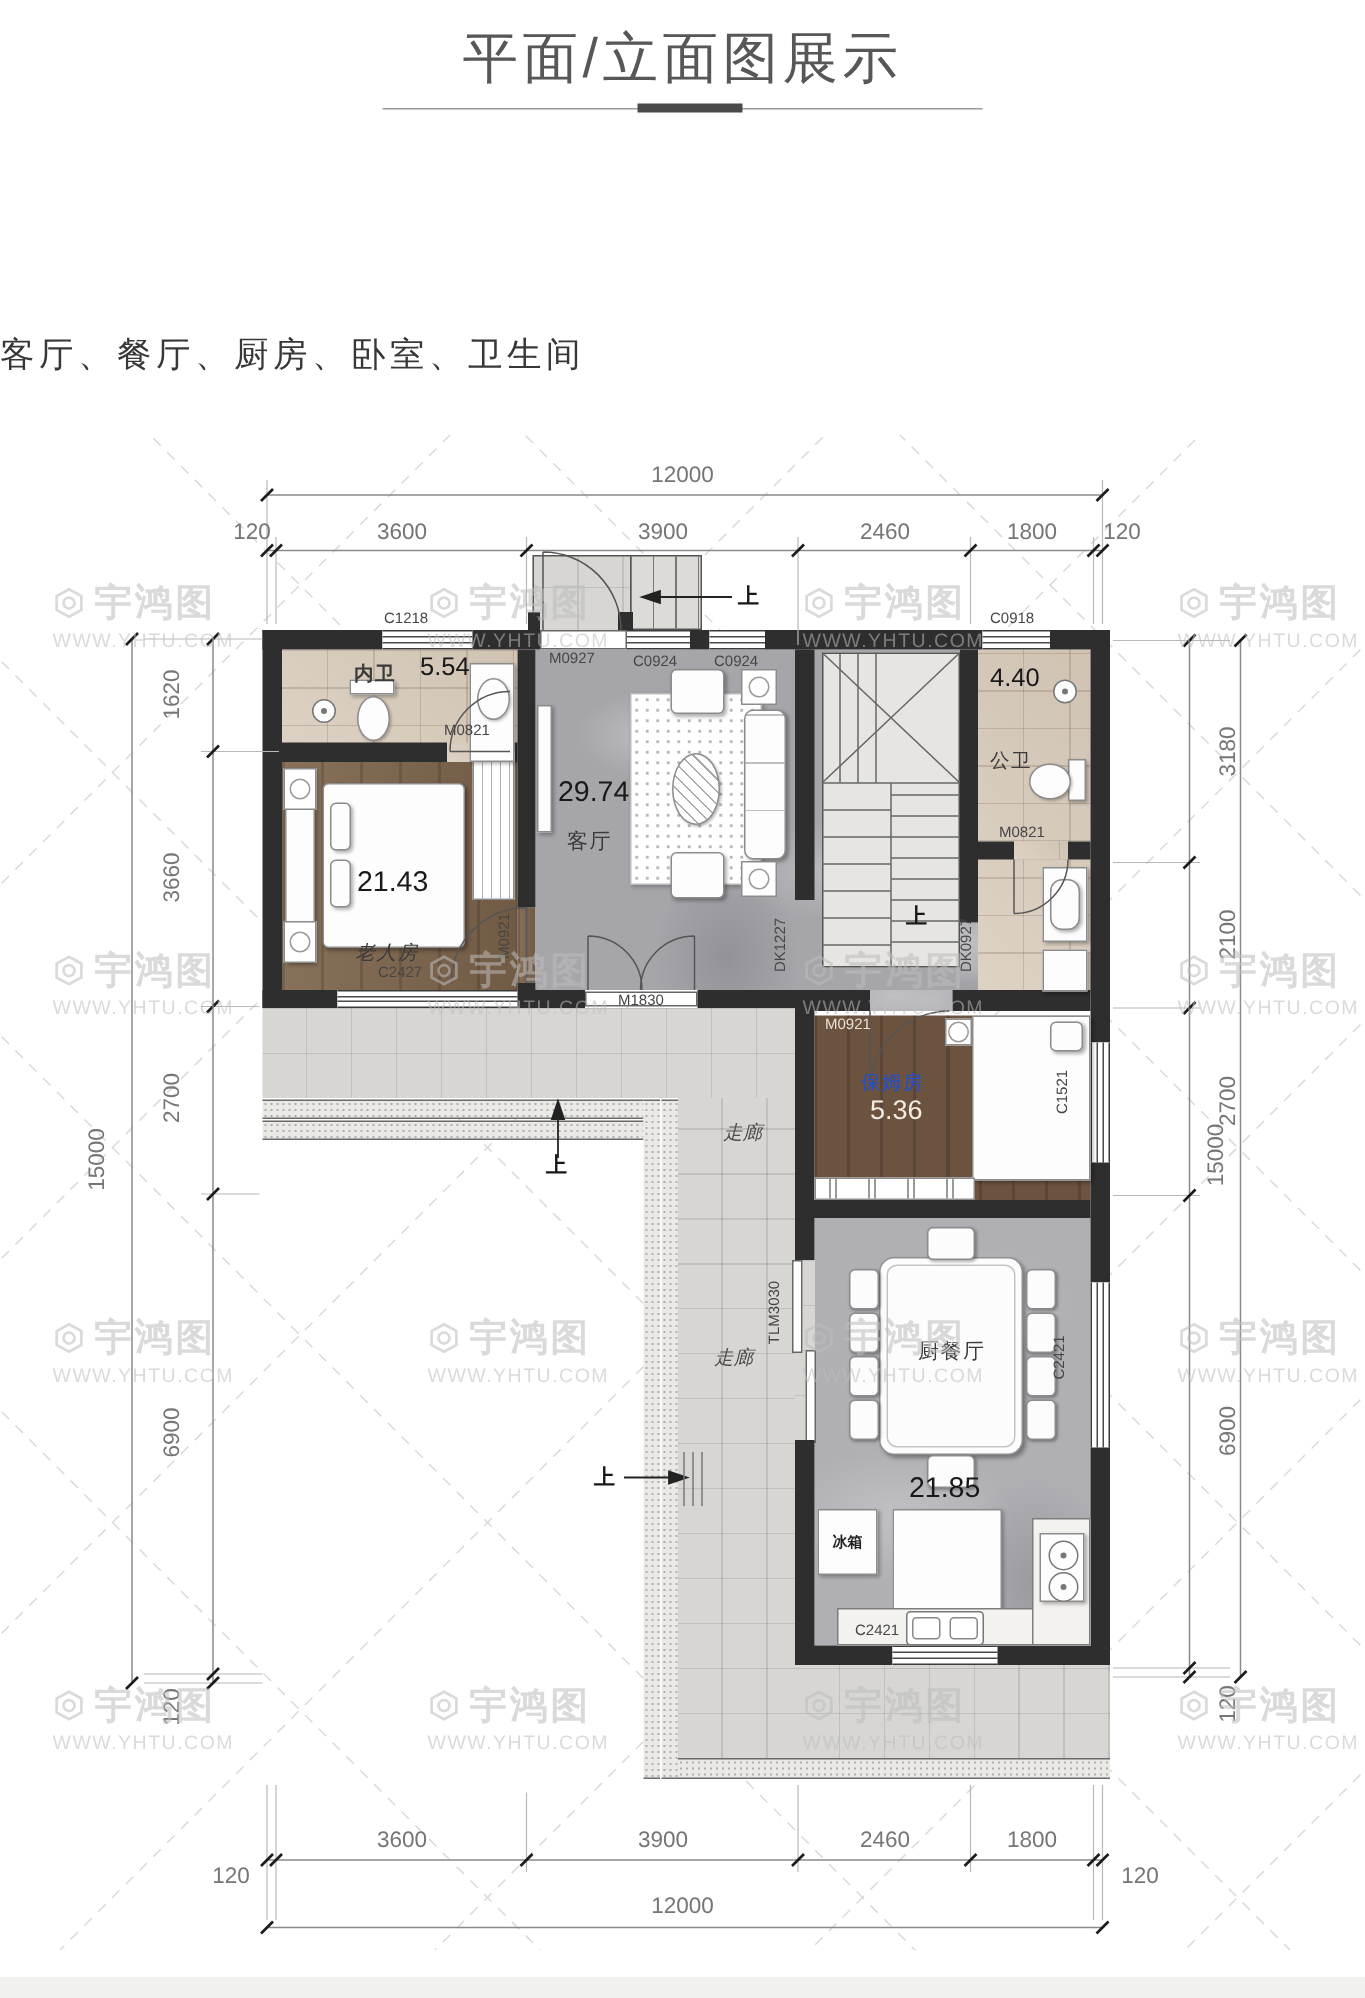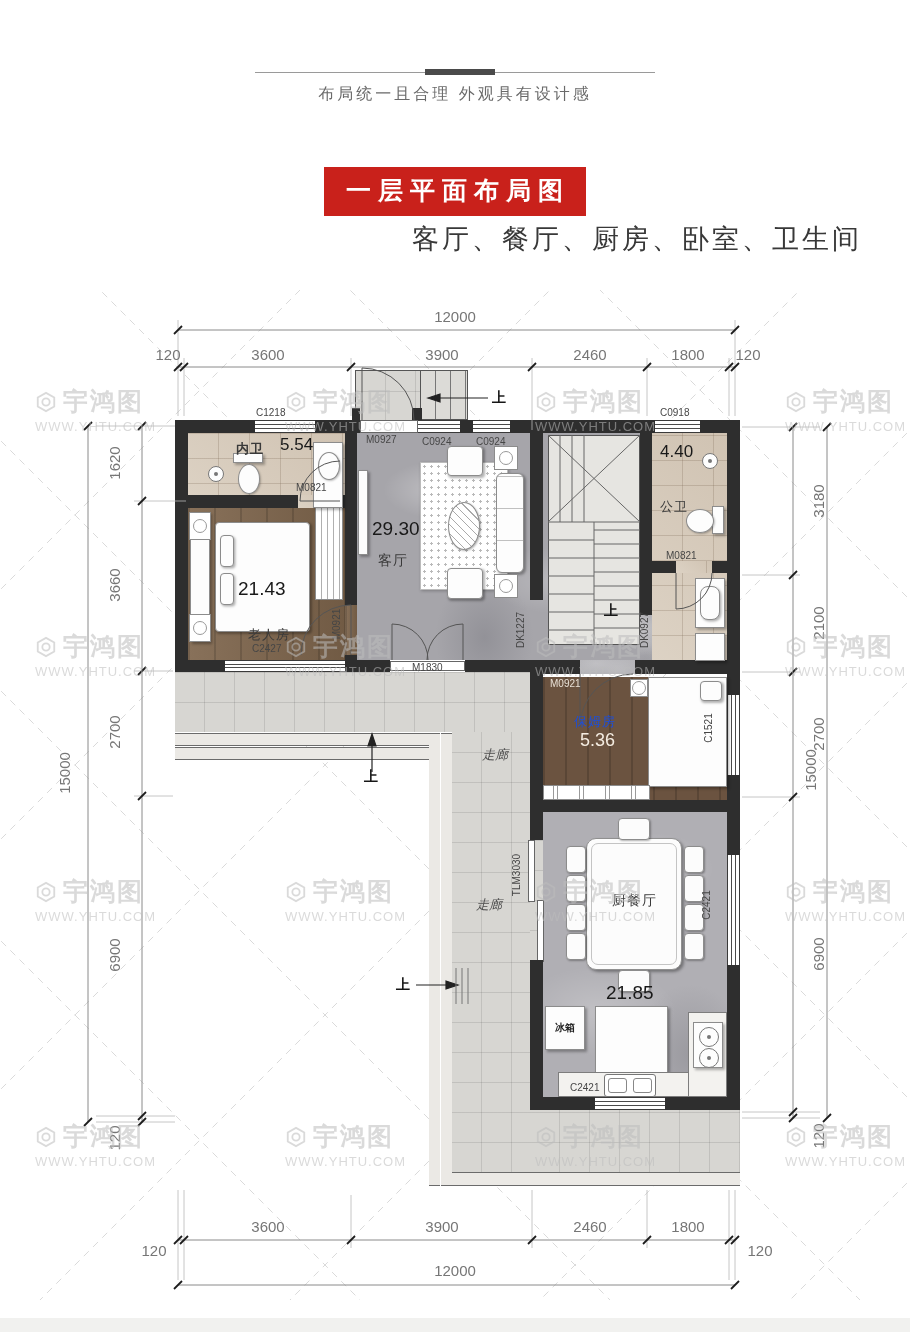--- a/index.html
+++ b/index.html
@@ -115,6 +115,7 @@
 
 <div class="stage">
 
+  <div class="title">平面/立面图展示</div>
   <div class="divline"></div>
   <div class="divaccent"></div>
   <div class="subtitle">布局统一且合理  外观具有设计感</div>

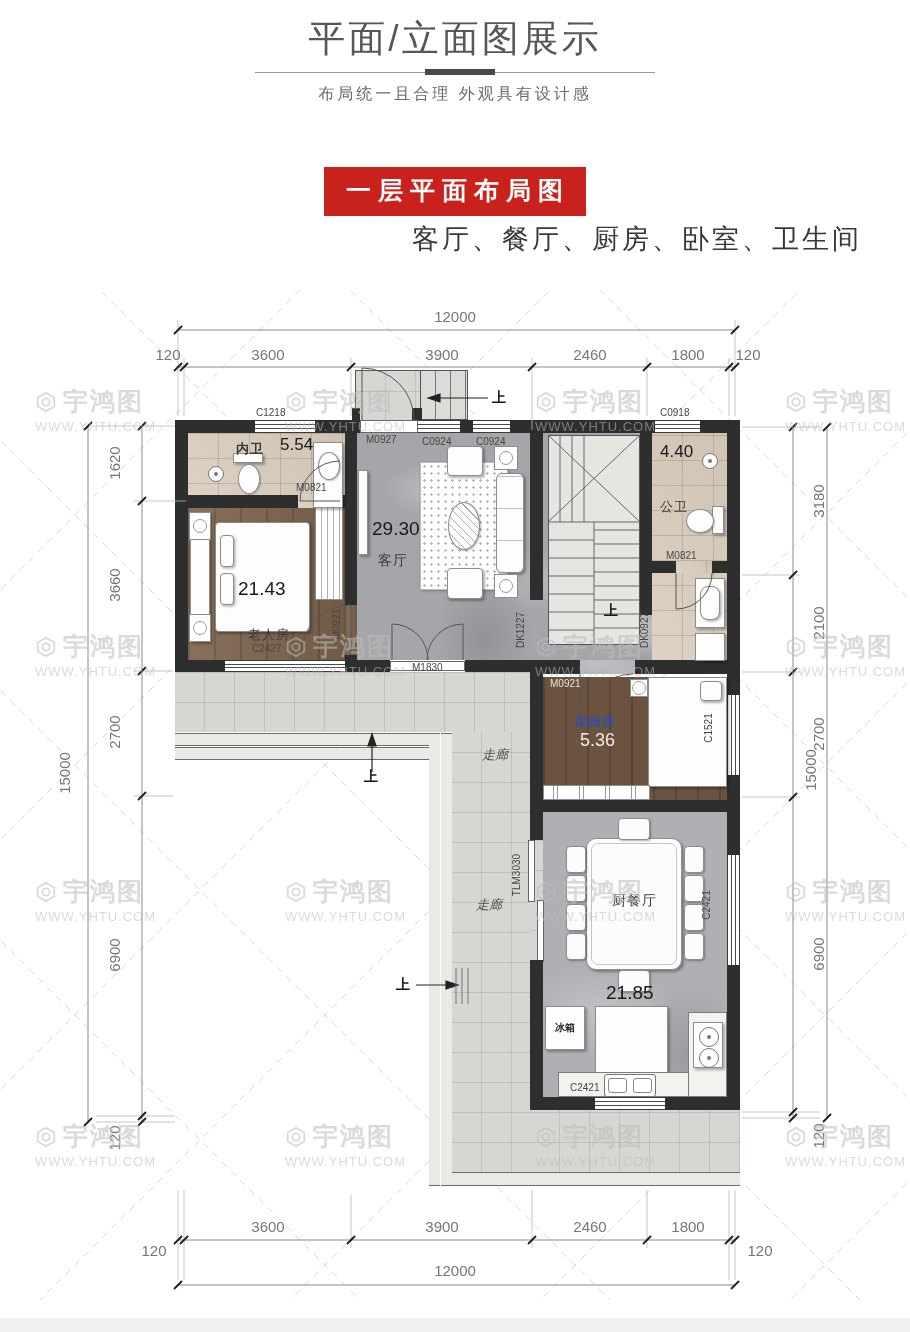--- a/index.html
+++ b/index.html
@@ -118,7 +118,6 @@
   <div class="title">平面/立面图展示</div>
   <div class="divline"></div>
   <div class="divaccent"></div>
-  <div class="subtitle">布局统一且合理  外观具有设计感</div>
   <div class="banner">一层平面布局图</div>
   <div class="summary">客厅、餐厅、厨房、卧室、卫生间</div>
 

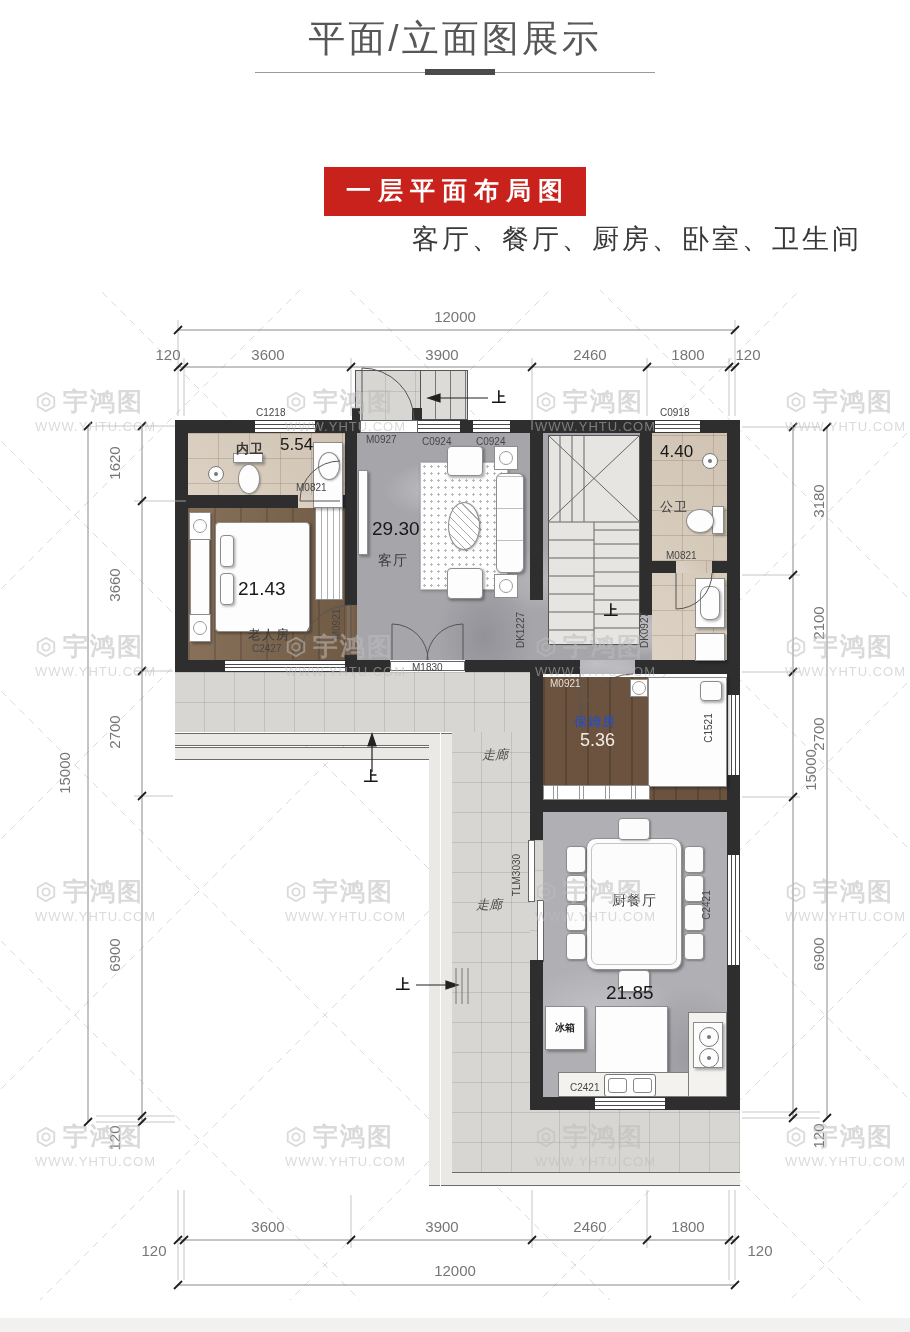--- a/index.html
+++ b/index.html
@@ -118,7 +118,6 @@
   <div class="title">平面/立面图展示</div>
   <div class="divline"></div>
   <div class="divaccent"></div>
-  <div class="banner">一层平面布局图</div>
   <div class="summary">客厅、餐厅、厨房、卧室、卫生间</div>
 
   <div class="plan">

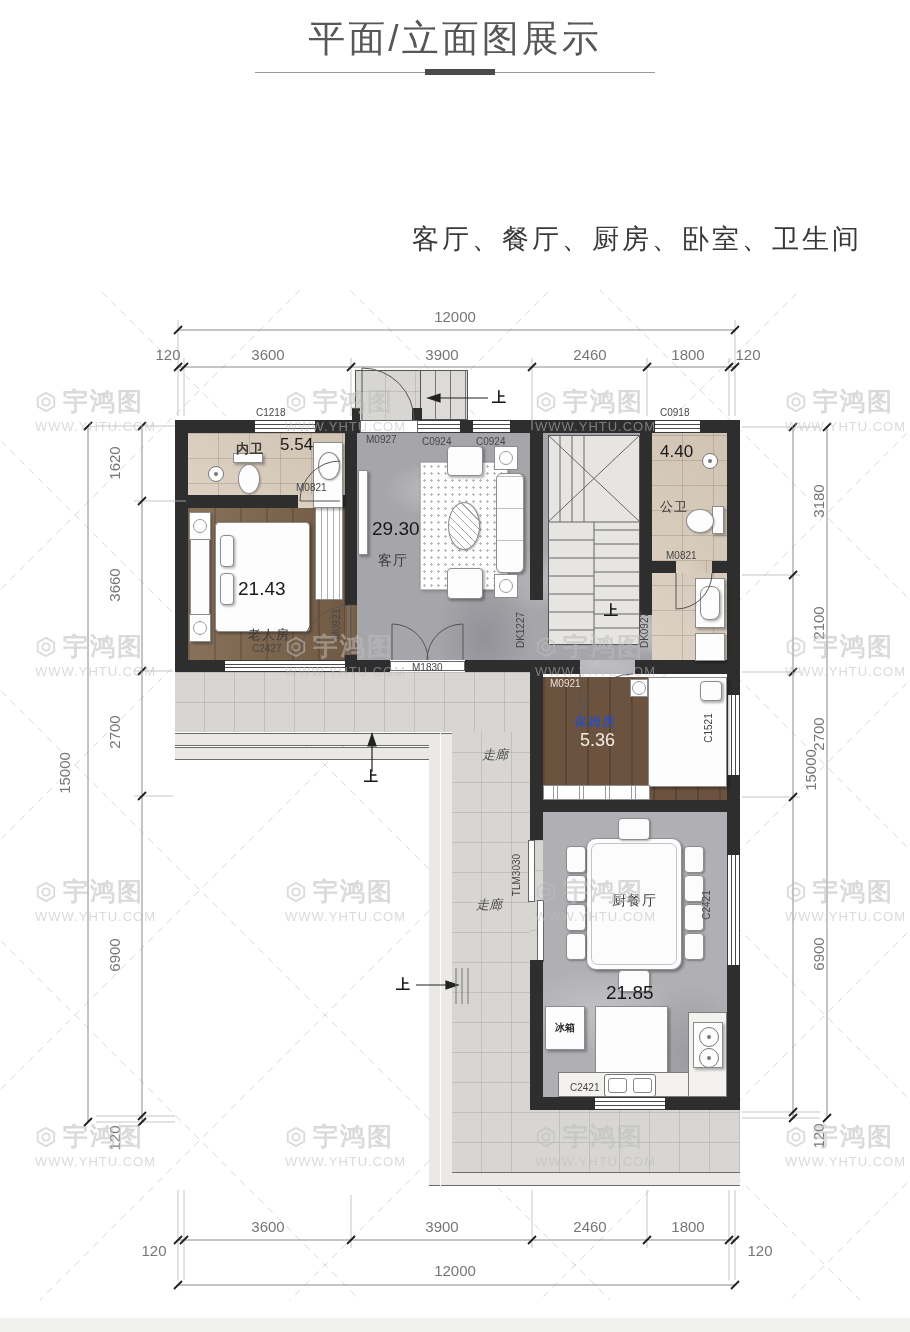--- a/index.html
+++ b/index.html
@@ -15,8 +15,8 @@
   .banner{position:absolute;top:167px;left:50%;transform:translateX(-50%);
           background:#c9211b;color:#fff;font-size:25px;font-weight:bold;letter-spacing:7px;
           padding:7px 16px 9px 22px;white-space:nowrap;}
-  .summary{position:absolute;top:221px;left:0;width:862px;text-align:right;
-           font-size:27px;color:#383838;letter-spacing:3px;}
+  .summary{position:absolute;top:221px;left:0;width:862px;text-align:left;
+           font-size:23px;color:#383838;letter-spacing:3px;}
   
   .plan{position:absolute;top:290px;left:0;width:910px;height:1010px;}
   .plan svg.deco{position:absolute;left:0;top:0;z-index:1;}

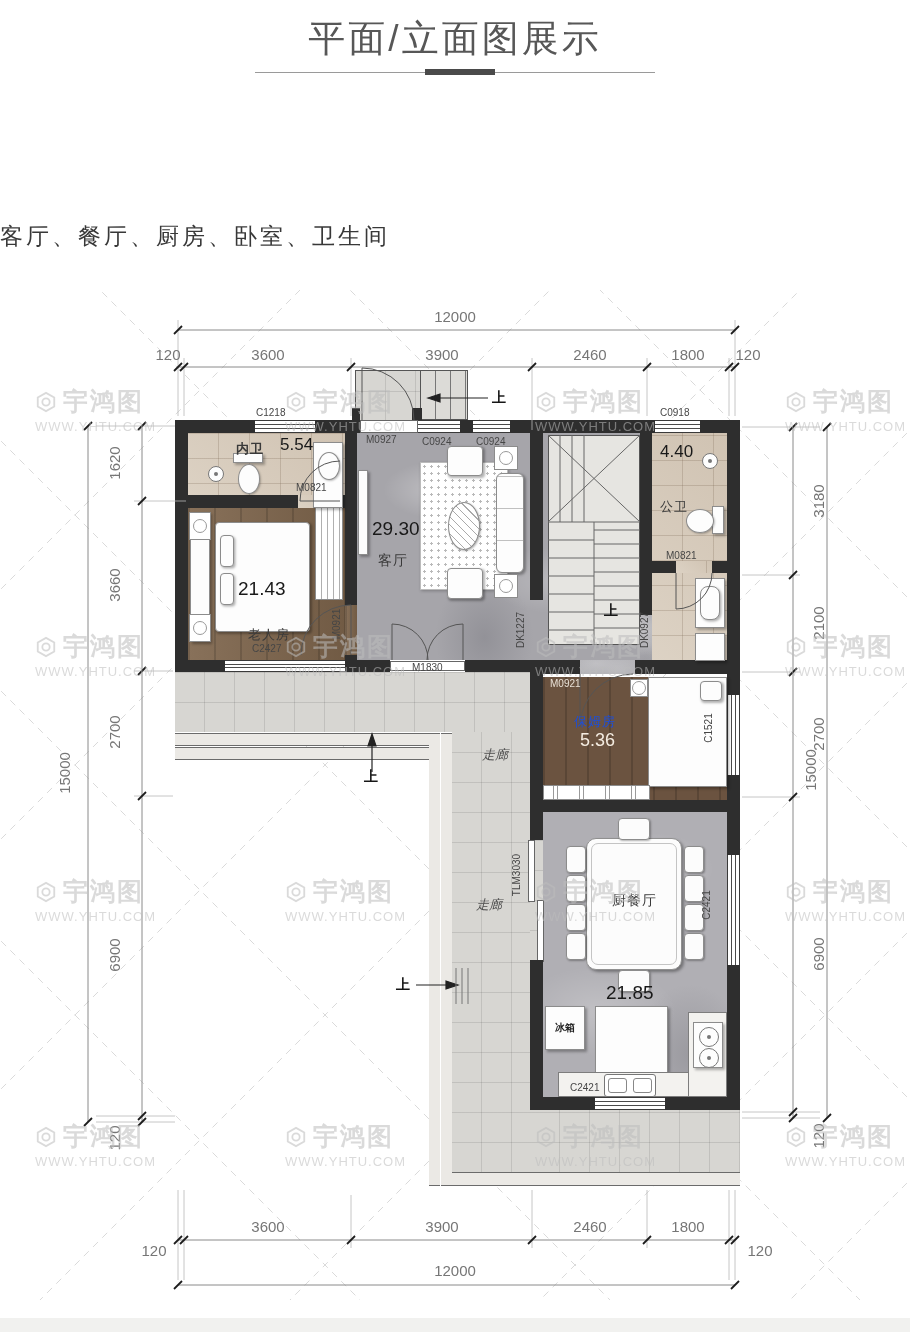--- a/index.html
+++ b/index.html
@@ -403,7 +403,7 @@
       <div class="rname" style="left:248px;top:336px;">老人房</div>
       <div class="code" style="left:252px;top:353px;">C2427</div>
       <div class="vcode" style="left:306px;top:328px;">M0921</div>
-      <div class="rarea" style="left:372px;top:228px;">29.30</div>
+      <div class="rarea" style="left:372px;top:228px;">29.74</div>
       <div class="rname" style="left:378px;top:262px;font-size:14px;">客厅</div>
       <div class="vcode" style="left:490px;top:334px;">DK1227</div>
       <div class="vcode" style="left:614px;top:334px;">DK0927</div>

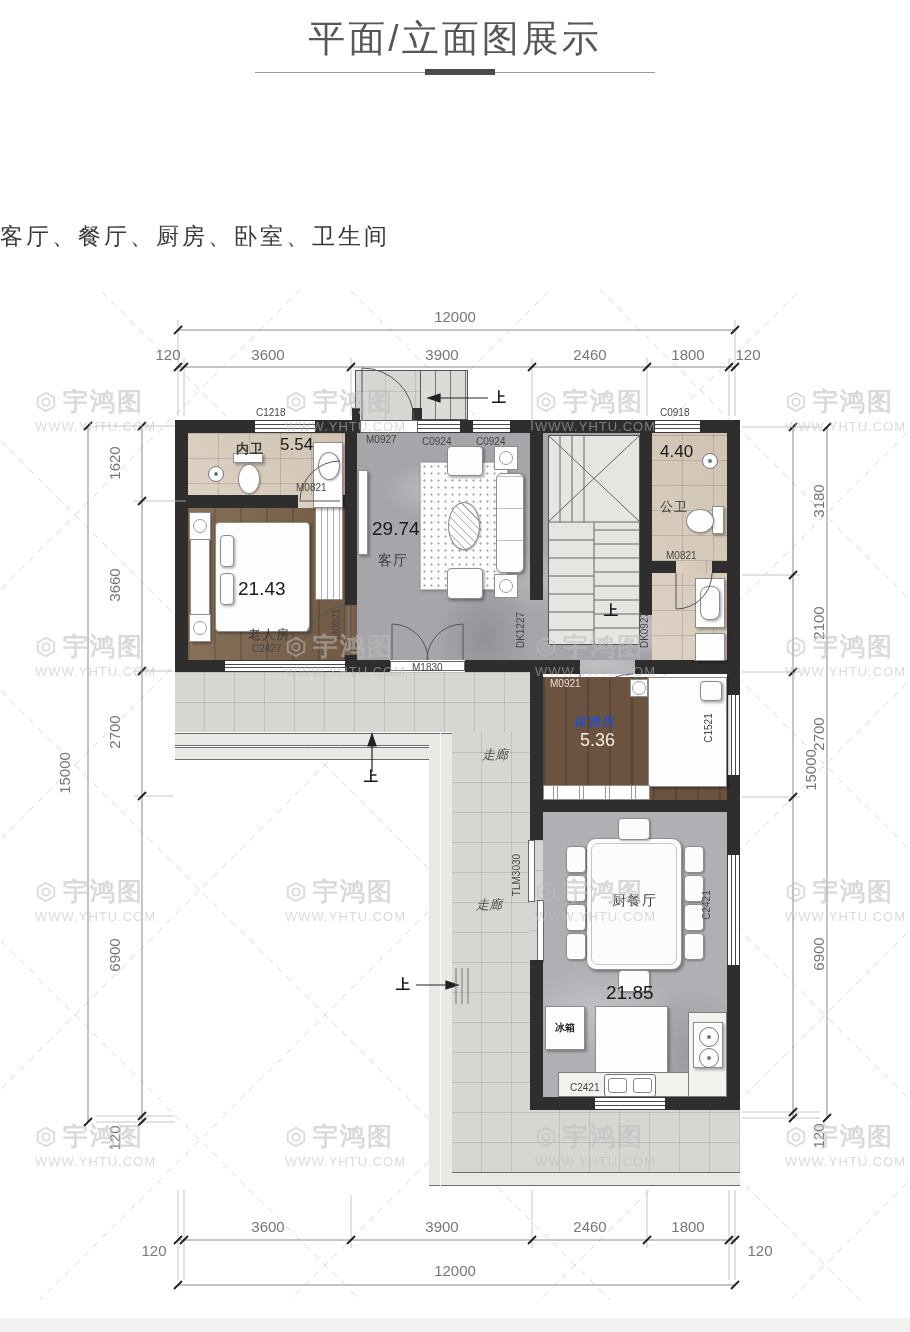--- a/index.html
+++ b/index.html
@@ -400,7 +400,7 @@
       <div class="rname" style="left:660px;top:208px;">公卫</div>
       <div class="code" style="left:666px;top:260px;">M0821</div>
       <div class="rarea" style="left:238px;top:288px;">21.43</div>
-      <div class="rname" style="left:248px;top:336px;">老人房</div>
+      <div class="rname" style="left:237px;top:336px;font-style:italic;">老人房</div>
       <div class="code" style="left:252px;top:353px;">C2427</div>
       <div class="vcode" style="left:306px;top:328px;">M0921</div>
       <div class="rarea" style="left:372px;top:228px;">29.74</div>

